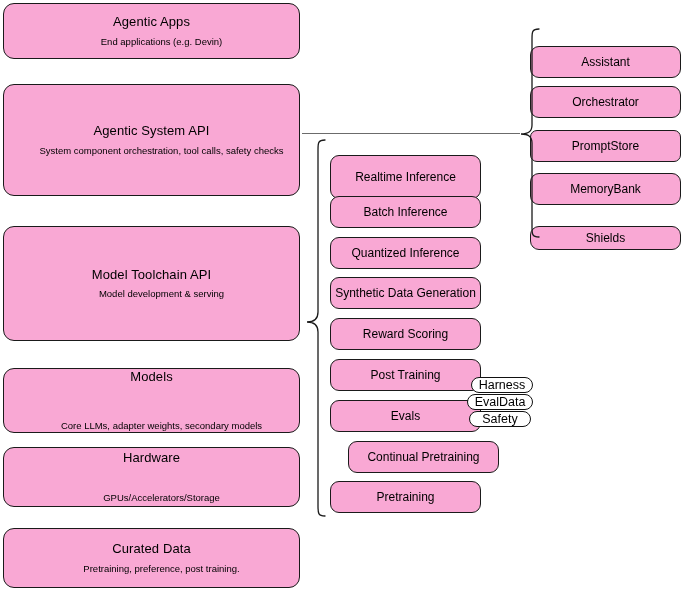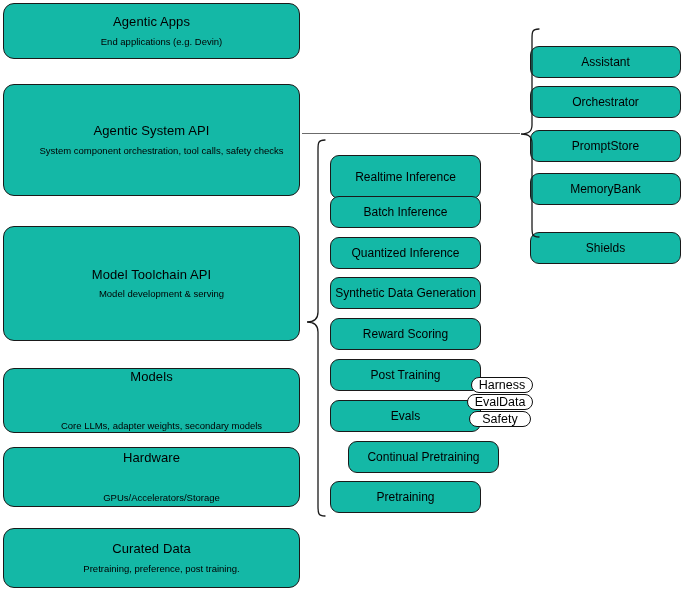--- a/index.html
+++ b/index.html
@@ -23,7 +23,7 @@
   .node {
     position: absolute;
     box-sizing: border-box;
-    background: #14b8a6;
+    background: #f9a8d4;
     border: 1.2px solid #1a1a1a;
     border-radius: 11px;
     display: flex;

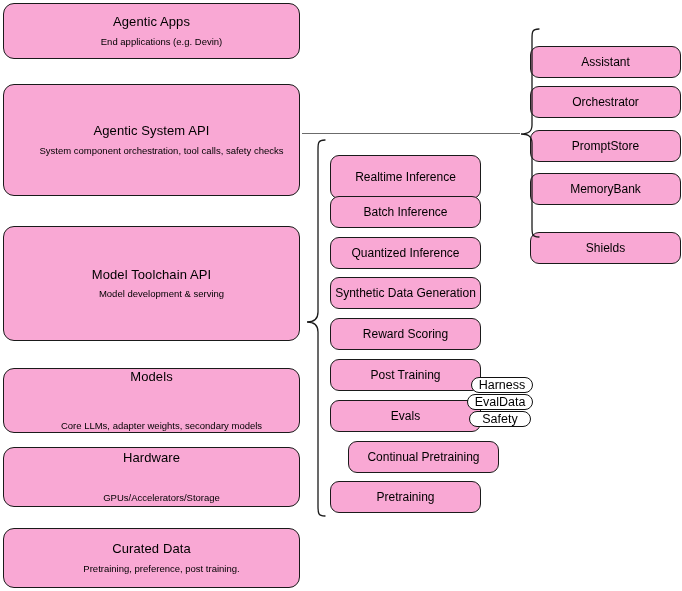--- a/index.html
+++ b/index.html
@@ -177,7 +177,7 @@
   <div class="node chip" style="left:530px; top:74px; width:151px; height:32px;">
     <span class="chip-label">Orchestrator</span>
   </div>
-  <div class="node chip" style="left:530px; top:118px; width:151px; height:32px;">
+  <div class="node chip" style="left:530px; top:118px; width:151px; height:32px;border-radius:7px;">
     <span class="chip-label">PromptStore</span>
   </div>
   <div class="node chip" style="left:530px; top:161px; width:151px; height:32px;">

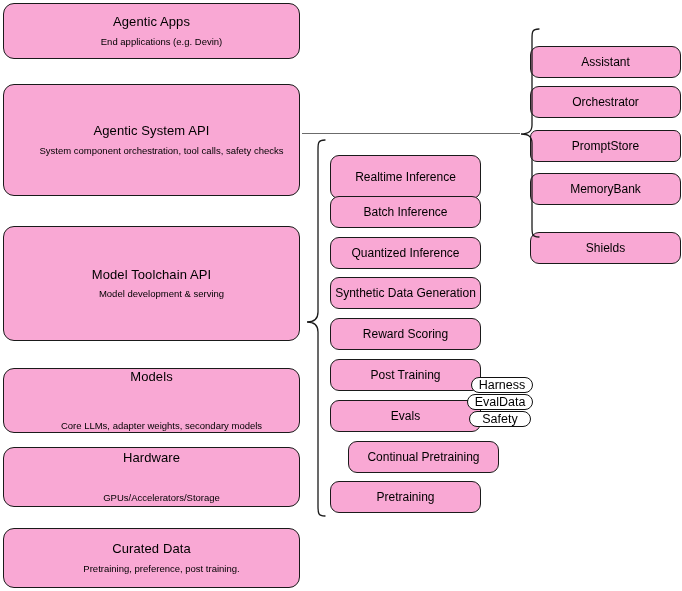--- a/index.html
+++ b/index.html
@@ -183,7 +183,7 @@
   <div class="node chip" style="left:530px; top:161px; width:151px; height:32px;">
     <span class="chip-label">MemoryBank</span>
   </div>
-  <div class="node chip" style="left:530px; top:220px; width:151px; height:32px;">
+  <div class="node chip" style="left:530px; top:214px; width:151px; height:24px;">
     <span class="chip-label">Shields</span>
   </div>
 

